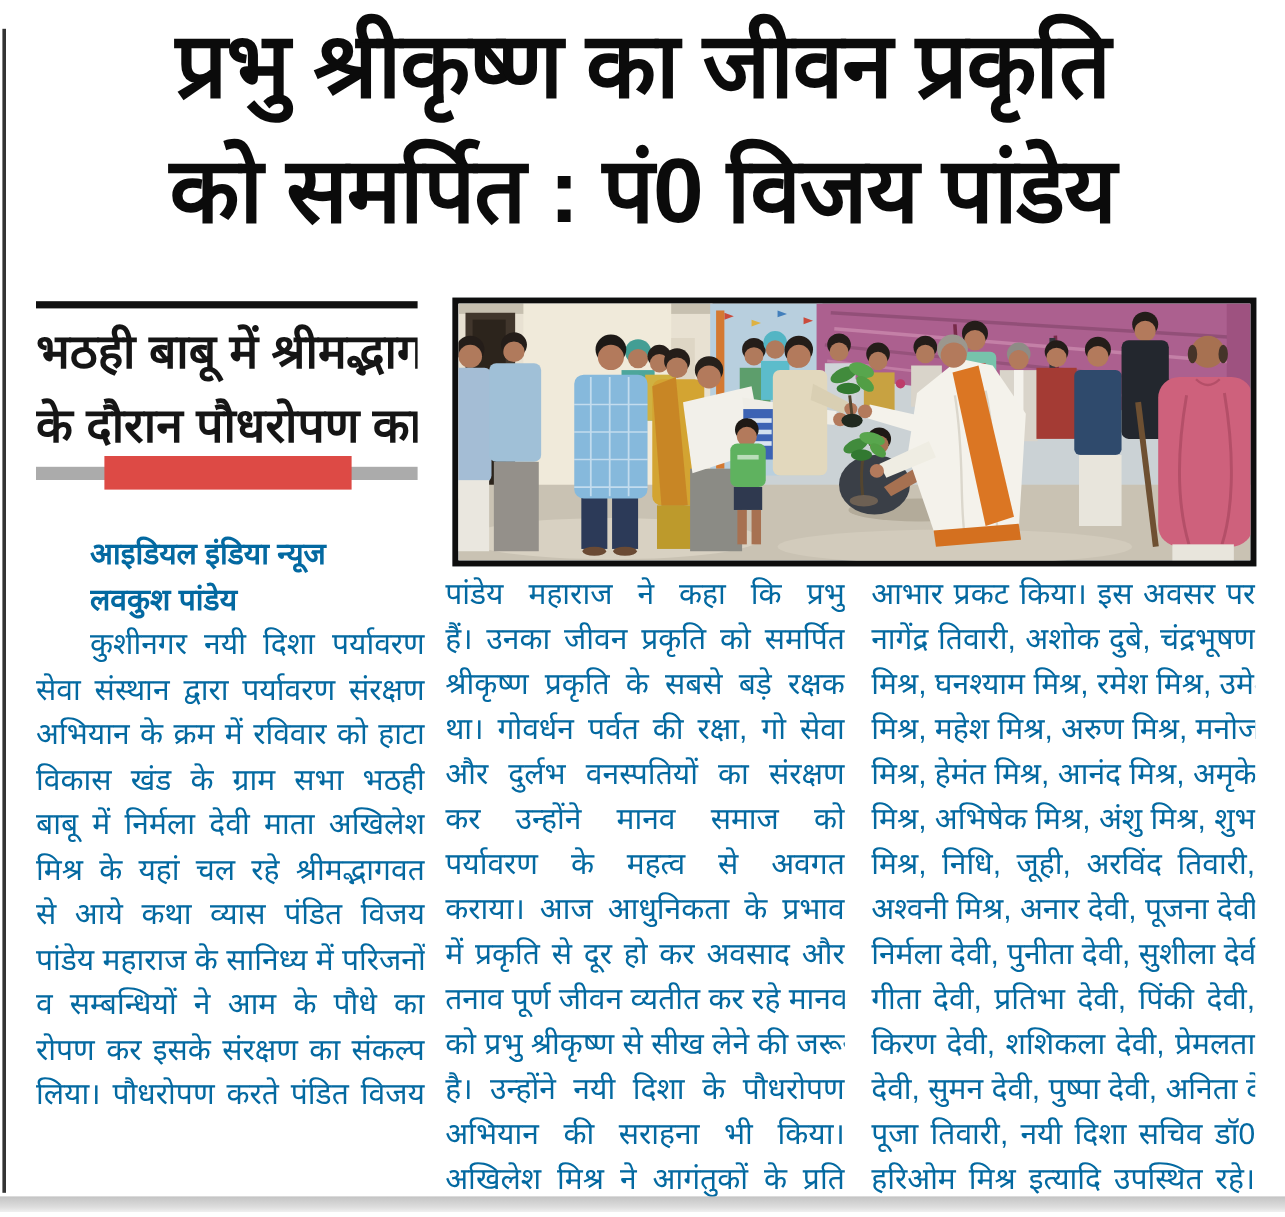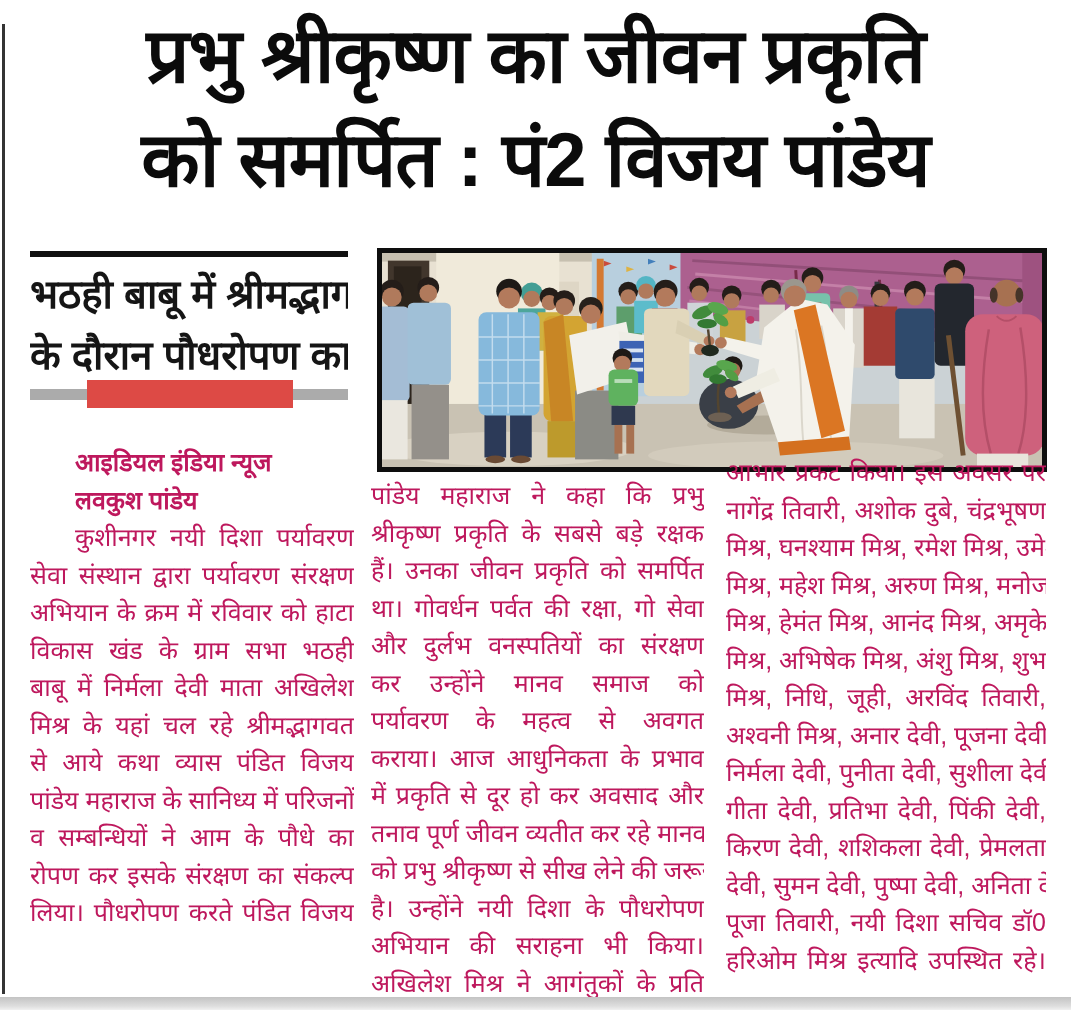--- a/index.html
+++ b/index.html
@@ -69,7 +69,7 @@
 
   <h1 class="headline justify-lines">
       <div class="tline">प्रभु श्रीकृष्ण का जीवन प्रकृति</div>
-      <div class="tline">को समर्पित : पं2 विजय पांडेय</div>
+      <div class="tline">को समर्पित : पं0 विजय पांडेय</div>
     </h1>
 
   <div class="subhead-block">

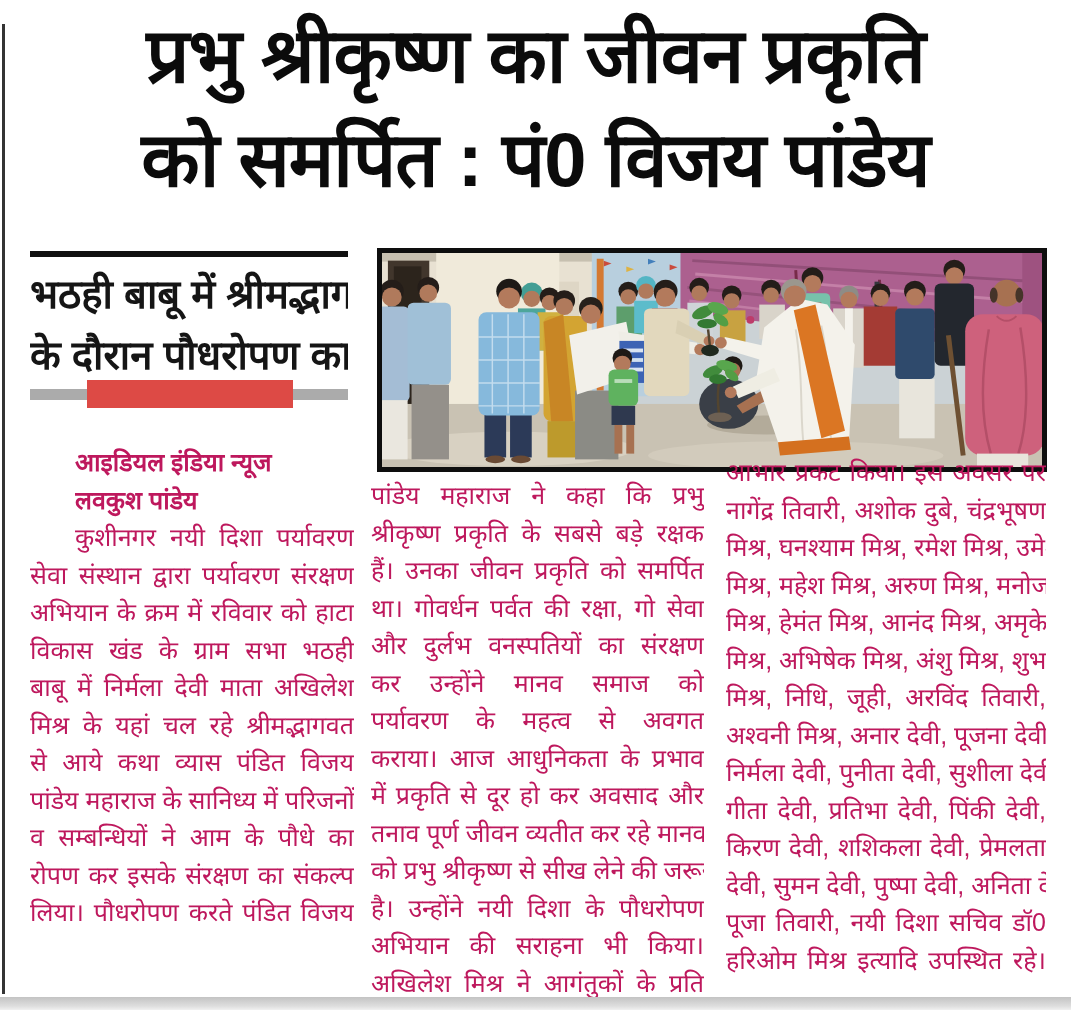--- a/index.html
+++ b/index.html
@@ -40,7 +40,7 @@
   .photo-frame svg { display:block; width:100%; height:100%; filter:blur(.4px) saturate(.95); }
   
   .col {
-    position:absolute; font-size:25px; line-height:37.5px; color:#be185d;
+    position:absolute; font-size:25px; line-height:37.5px; color:#0369a1;
     overflow:hidden;
   }
   .col .tline { text-align:justify; text-align-last:justify; white-space:nowrap; overflow:hidden; }

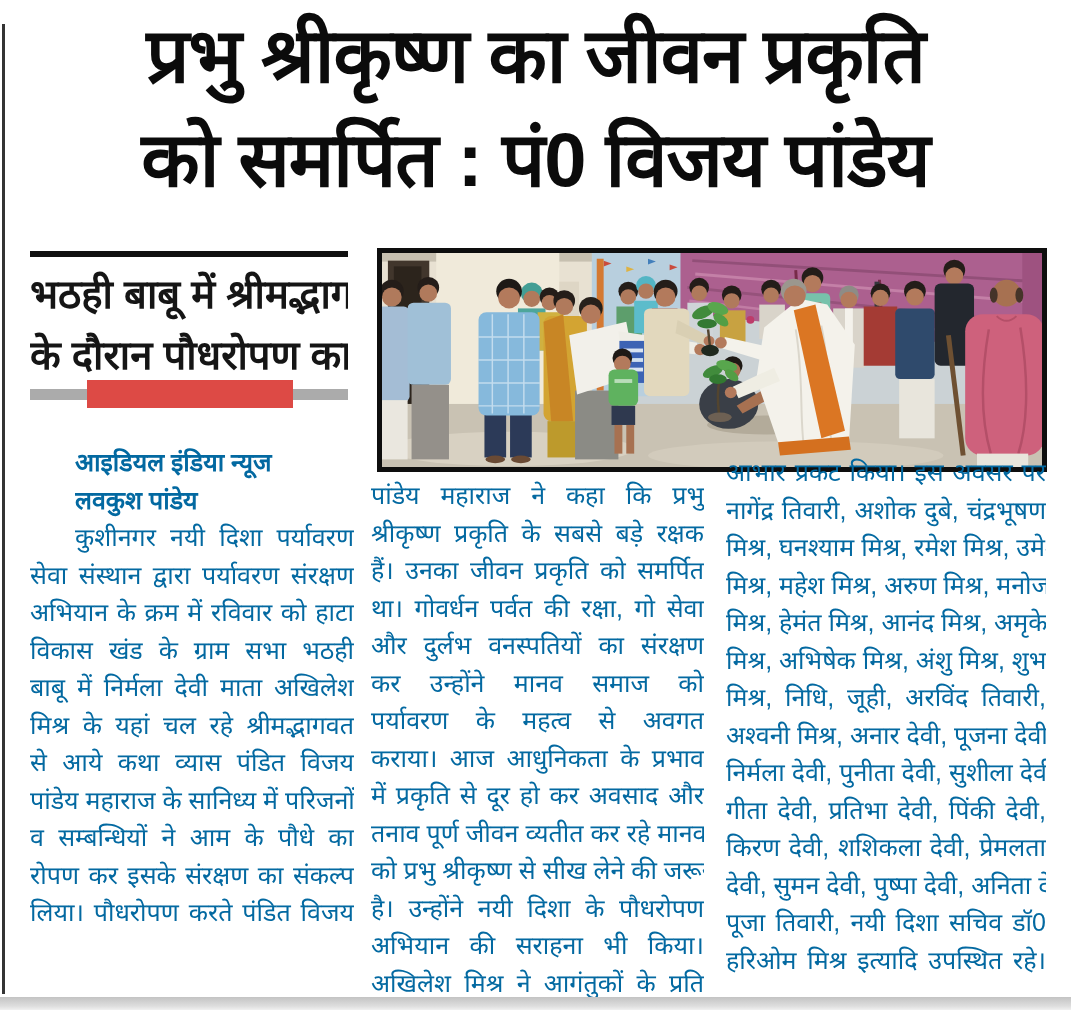--- a/index.html
+++ b/index.html
@@ -46,7 +46,7 @@
   .col .tline { text-align:justify; text-align-last:justify; white-space:nowrap; overflow:hidden; }
   .col-left  { left:30px;  top:444px; width:324px; height:566px; }
   .col-mid   { left:371px; top:477px; width:333px; height:530px; }
-  .col-right { left:726px; top:454px; width:320px; height:530px; }
+  .col-right { left:726px; top:477px; width:320px; height:530px; }
   .byline { font-weight:700; padding-left:45px; }
   .byline .tline { text-align:left; text-align-last:left; }
   .dateline-line {

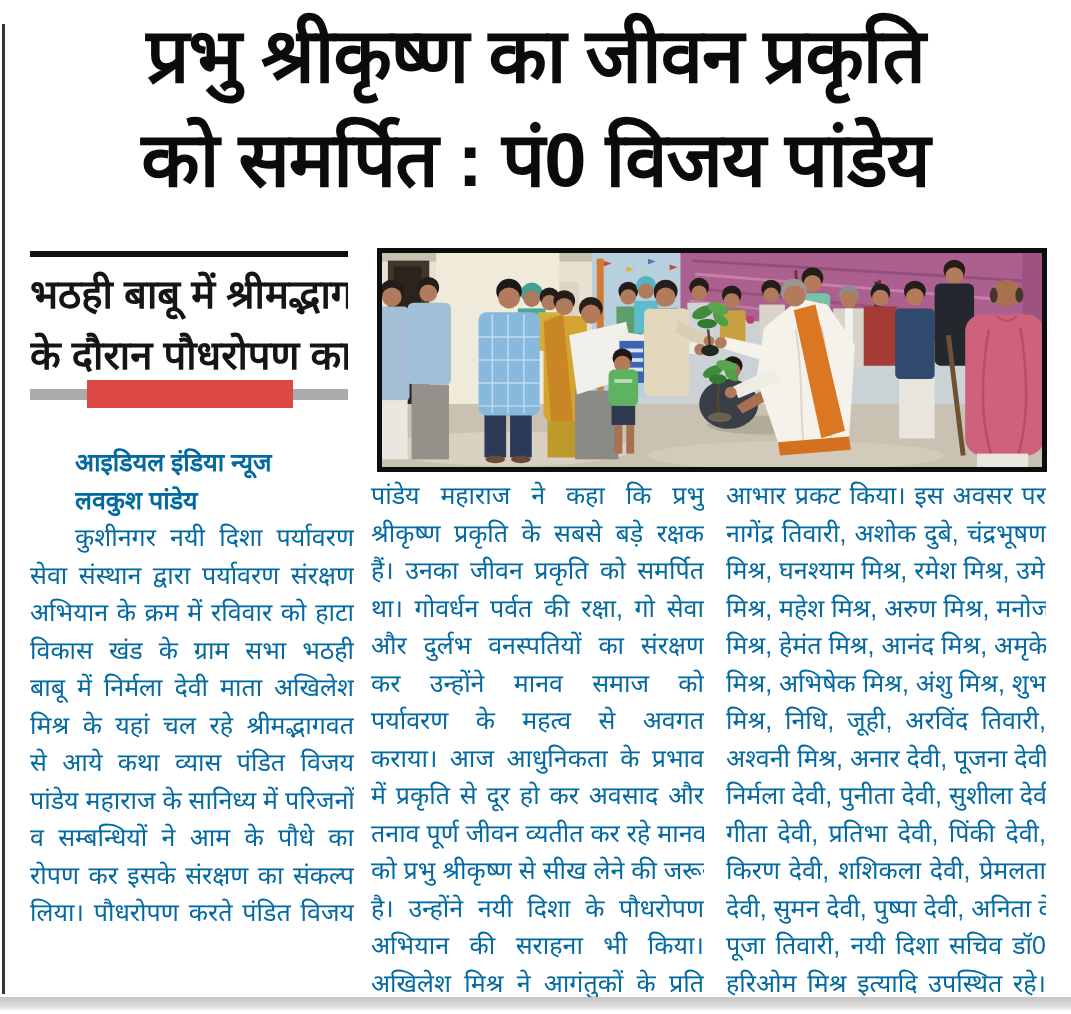--- a/index.html
+++ b/index.html
@@ -308,8 +308,8 @@
 
   <div class="col col-mid">
       <div class="tline">पांडेय महाराज ने कहा कि प्रभु</div>
+      <div class="tline">हैं। उनका जीवन प्रकृति को समर्पित</div>
       <div class="tline">श्रीकृष्ण प्रकृति के सबसे बड़े रक्षक</div>
-      <div class="tline">हैं। उनका जीवन प्रकृति को समर्पित</div>
       <div class="tline">था। गोवर्धन पर्वत की रक्षा, गो सेवा</div>
       <div class="tline">और दुर्लभ वनस्पतियों का संरक्षण</div>
       <div class="tline">कर उन्होंने मानव समाज को</div>

